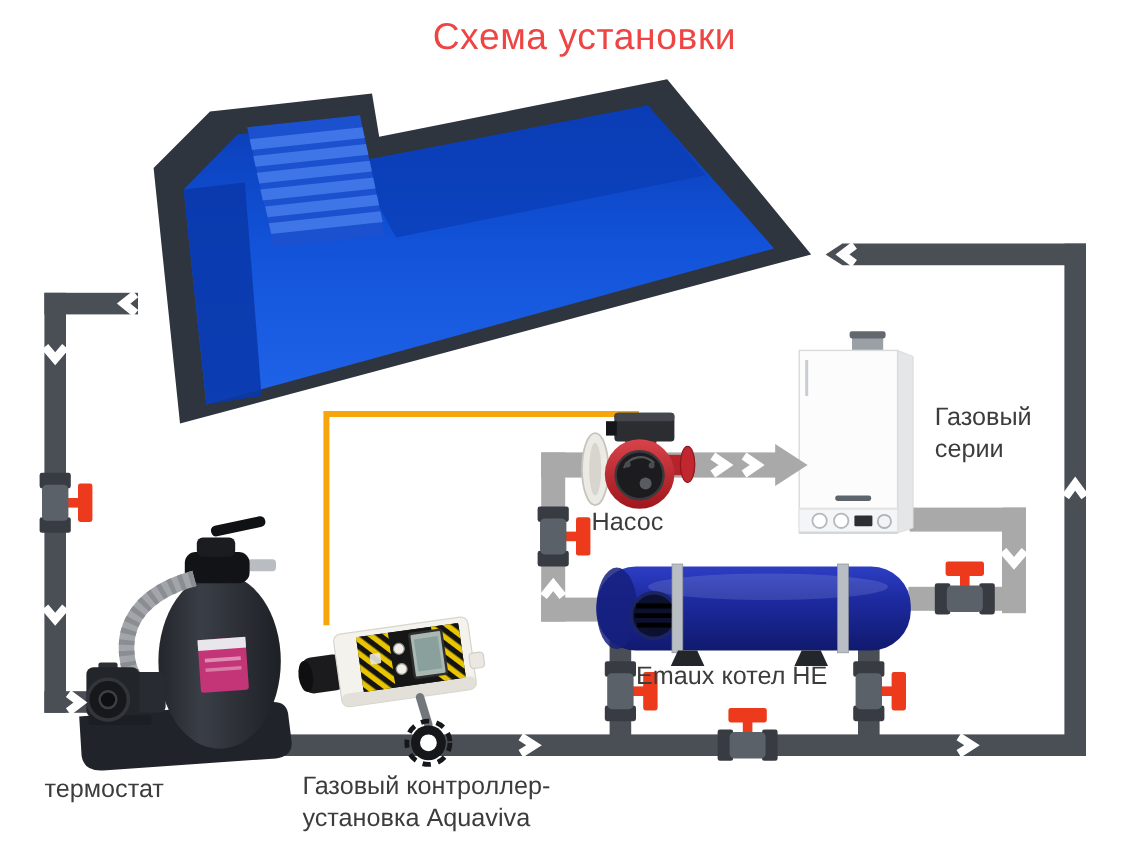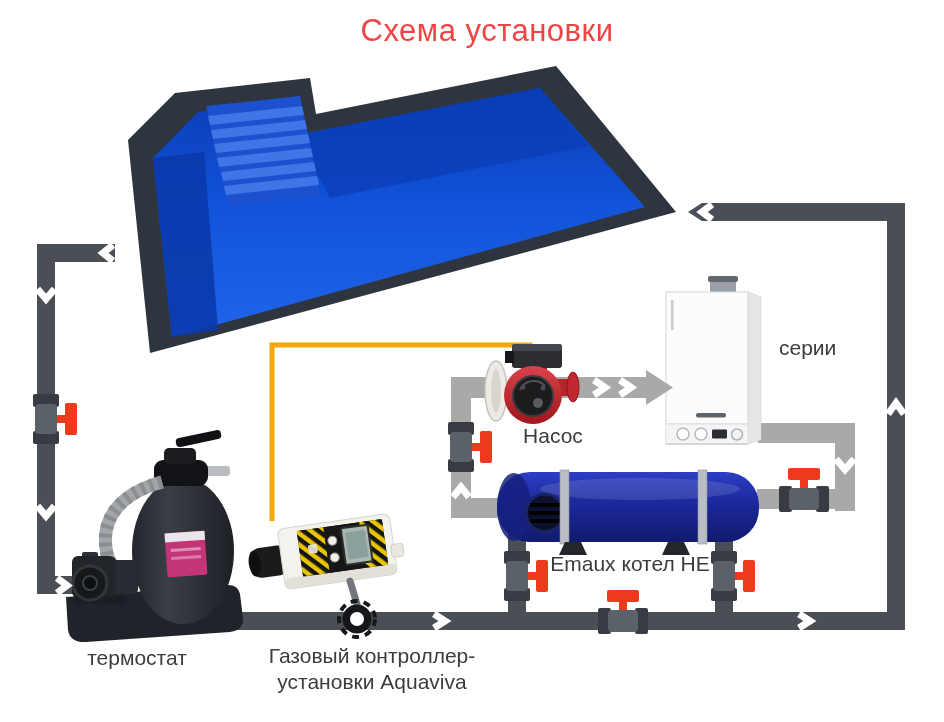--- a/index.html
+++ b/index.html
@@ -262,6 +262,7 @@
   </div>
 
   <div class="lbl left" style="left:779px;top:334px;width:130px">
+    <div>Газовый</div>
     <div>серии</div>
   </div>
 

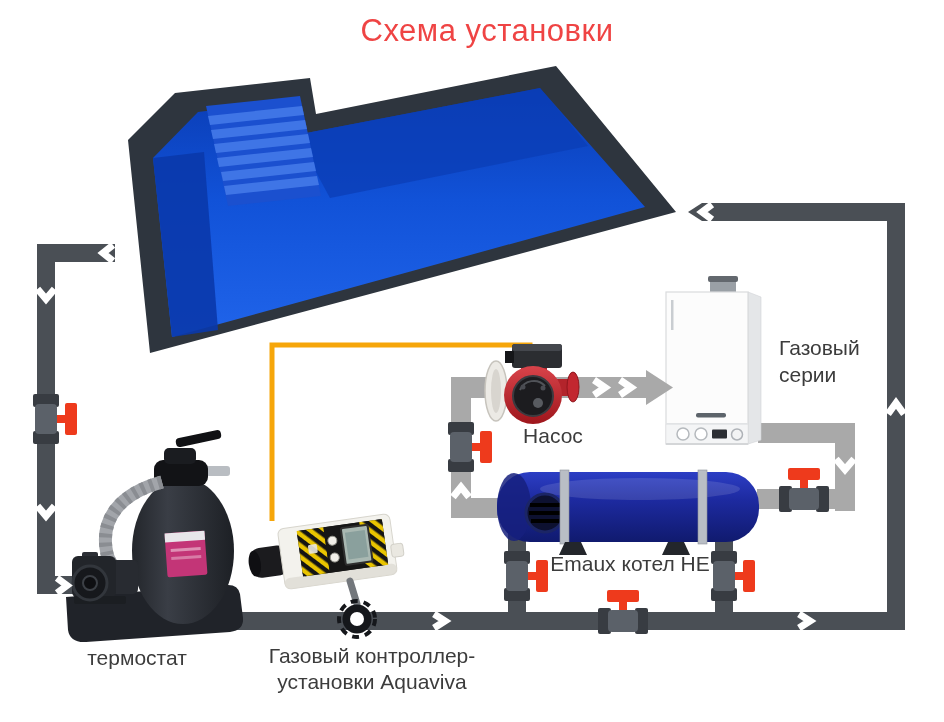--- a/index.html
+++ b/index.html
@@ -7,7 +7,7 @@
           font-family:"Liberation Sans", sans-serif;overflow:hidden;}
   .title{position:absolute;top:13px;left:15px;width:100%;text-align:center;
          font-size:31px;color:#ef4444;letter-spacing:.5px;}
-  .lbl{position:absolute;text-align:center;font-size:21px;line-height:26px;
+  .lbl{position:absolute;font-size:21px;line-height:26px;
        color:var(--label-text,#3c3c3c);}
   .lbl.left{text-align:left;line-height:27px;}
   svg{position:absolute;left:0;top:0;}

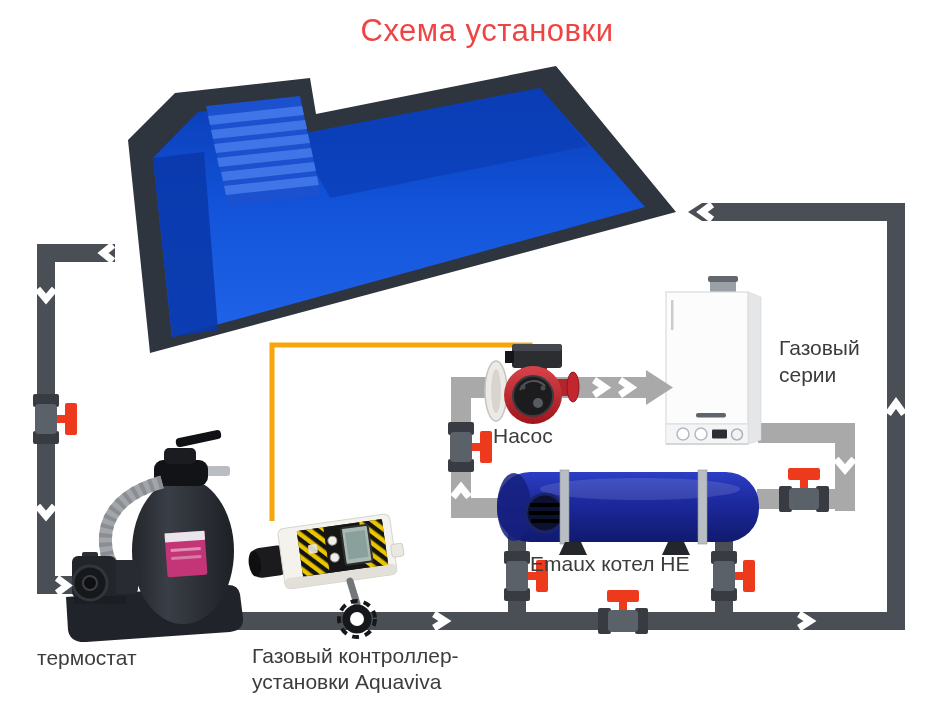--- a/index.html
+++ b/index.html
@@ -254,7 +254,7 @@
 
   <div class="lbl" style="left:252px;top:643px;width:240px">
     <div>Газовый контроллер-</div>
-    <div>установки Aquaviva</div>
+    <div>установка Aquaviva</div>
   </div>
 
   <div class="lbl" style="left:493px;top:423px;width:120px">

